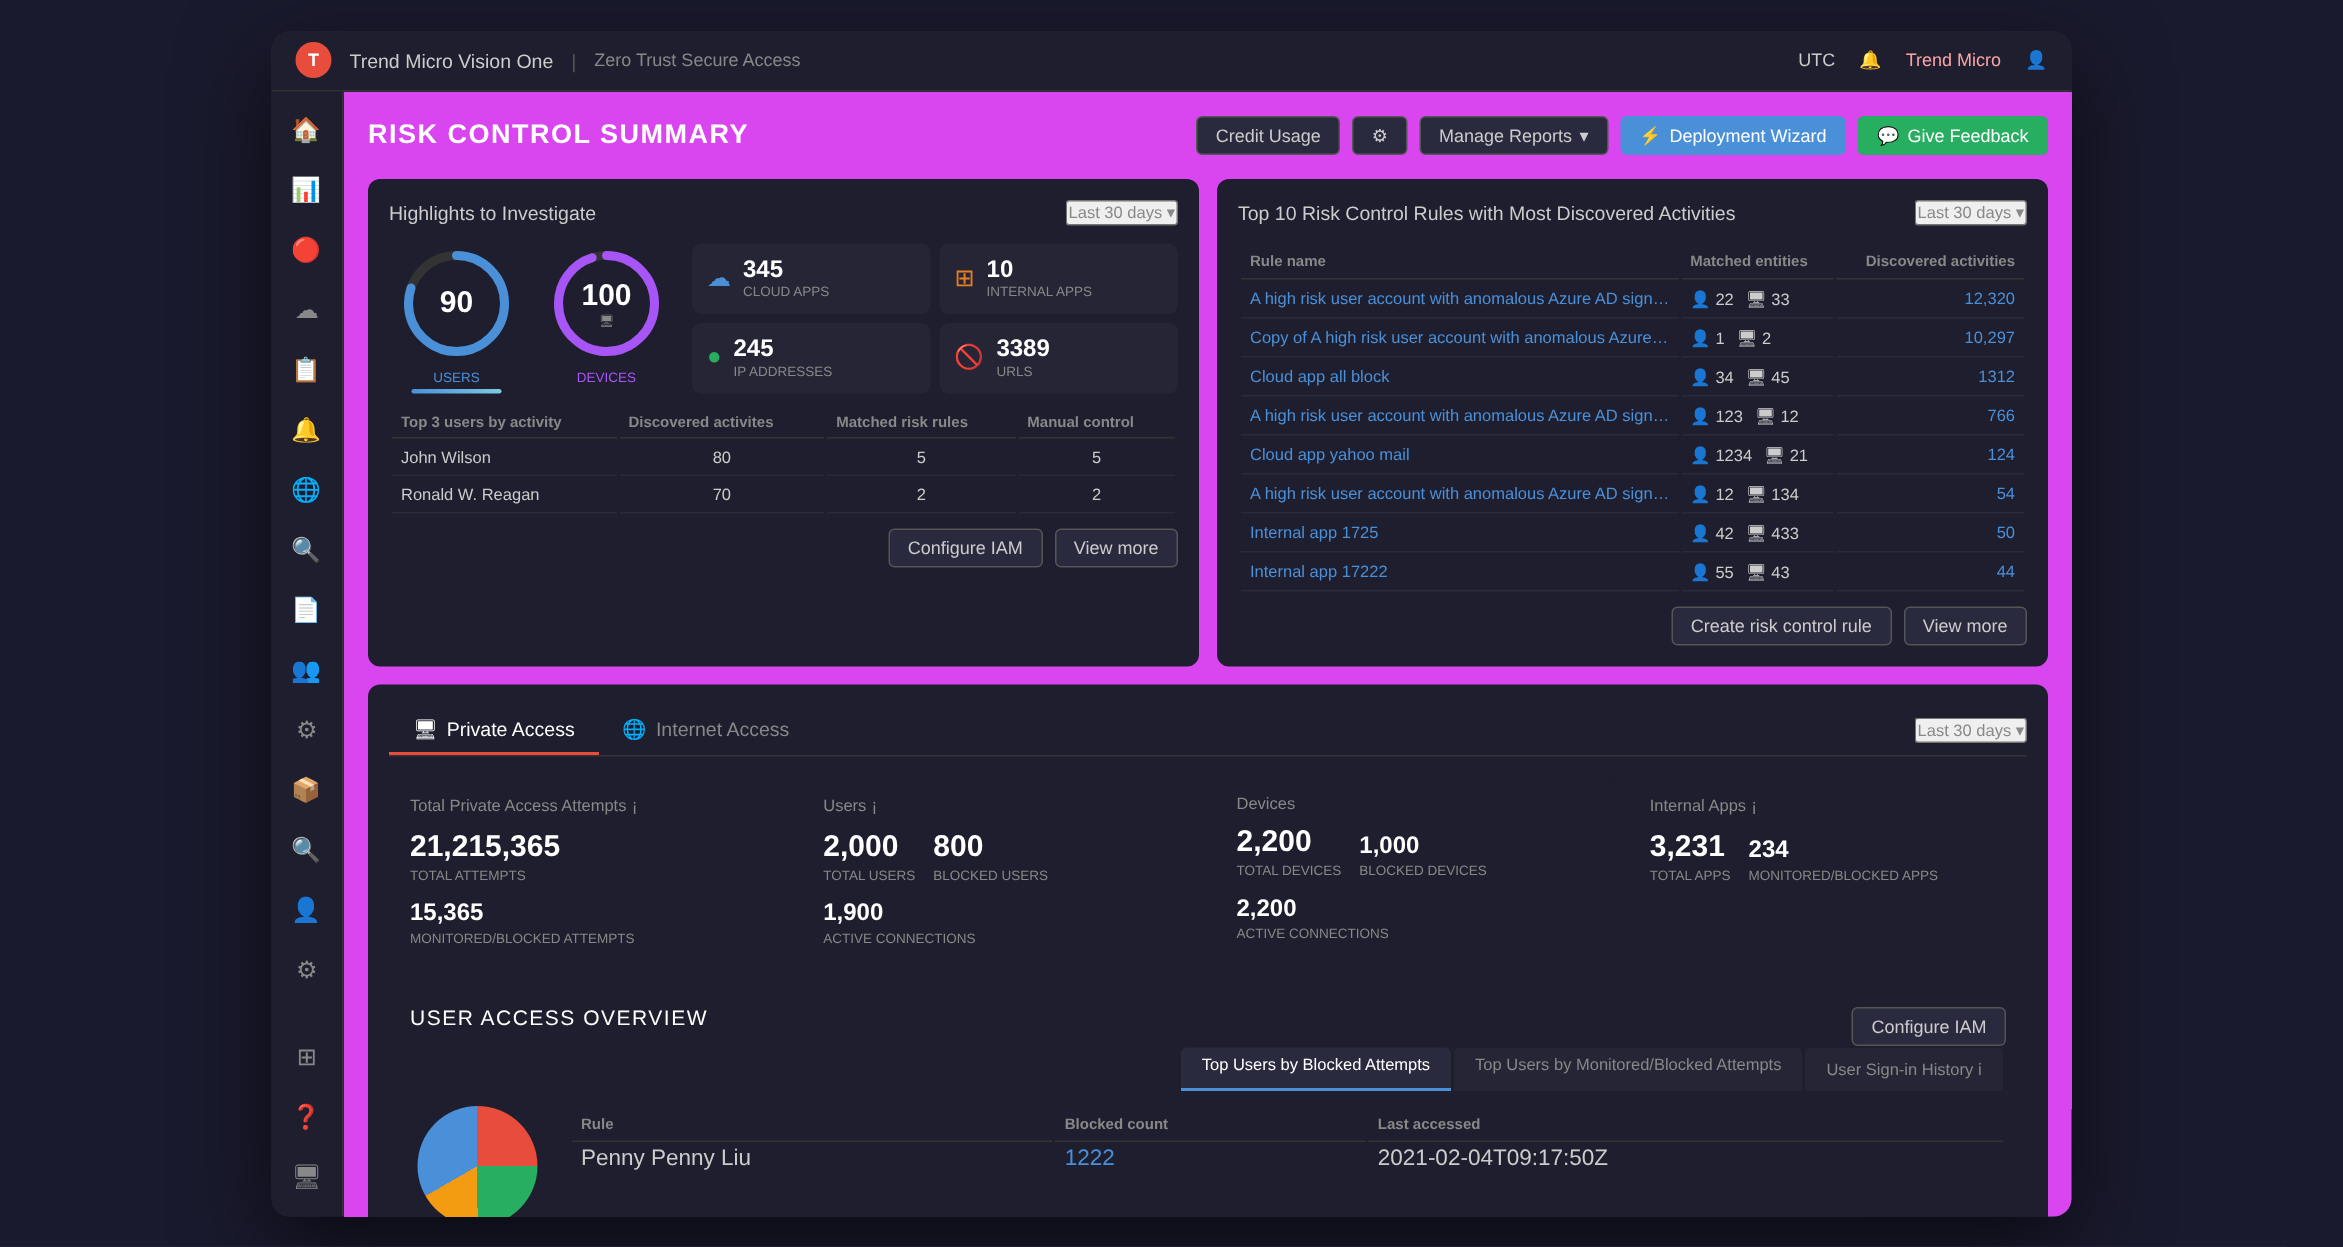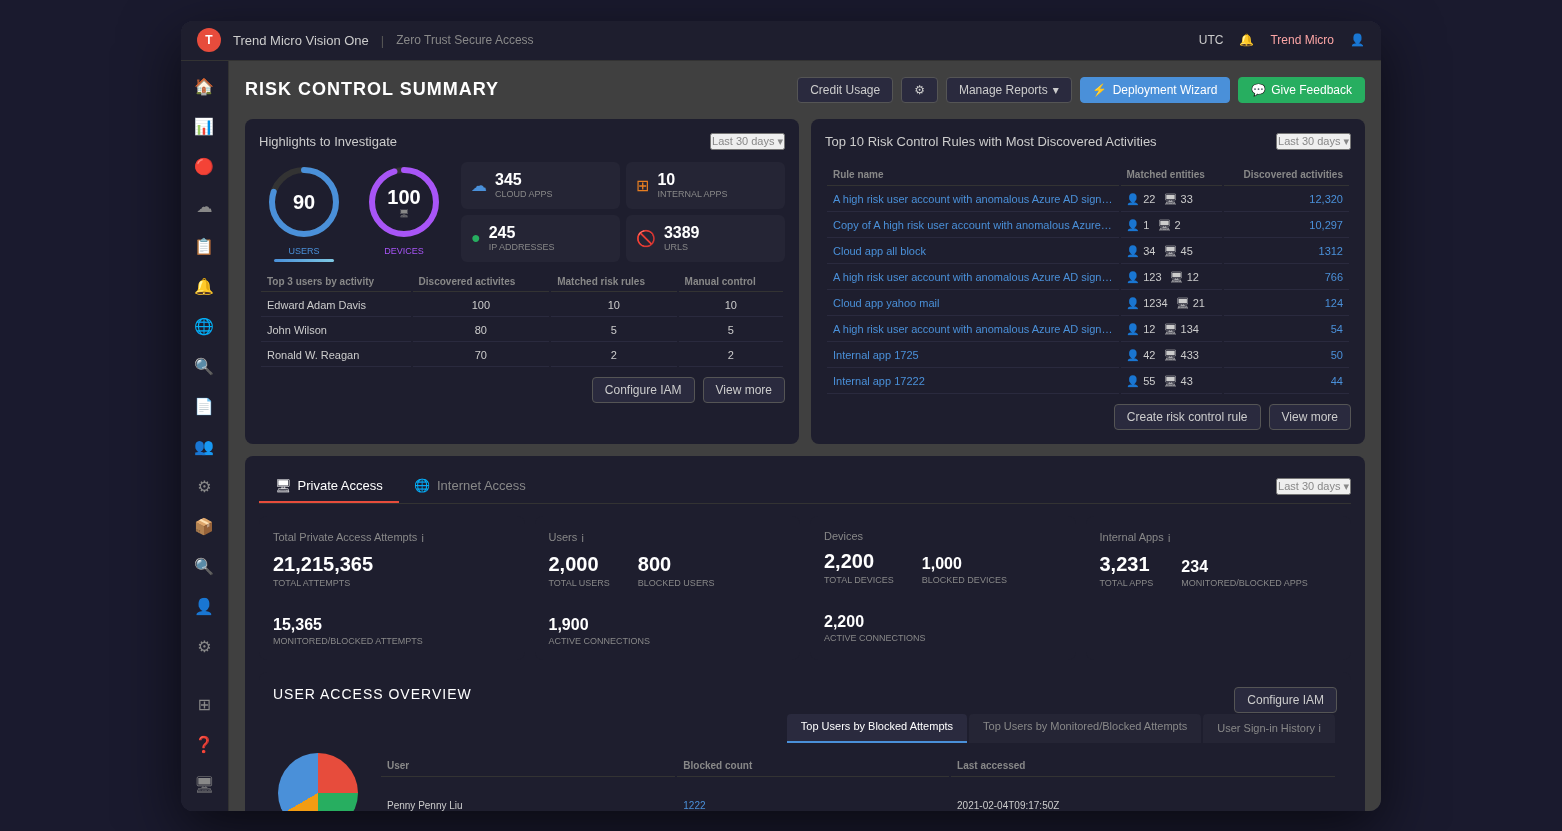--- a/index.html
+++ b/index.html
@@ -71,7 +71,7 @@
     
     .panel {
       flex: 1;
-      background: #404040;
+      background: #d946ef;
       overflow-y: auto;
       padding: 16px;
     }

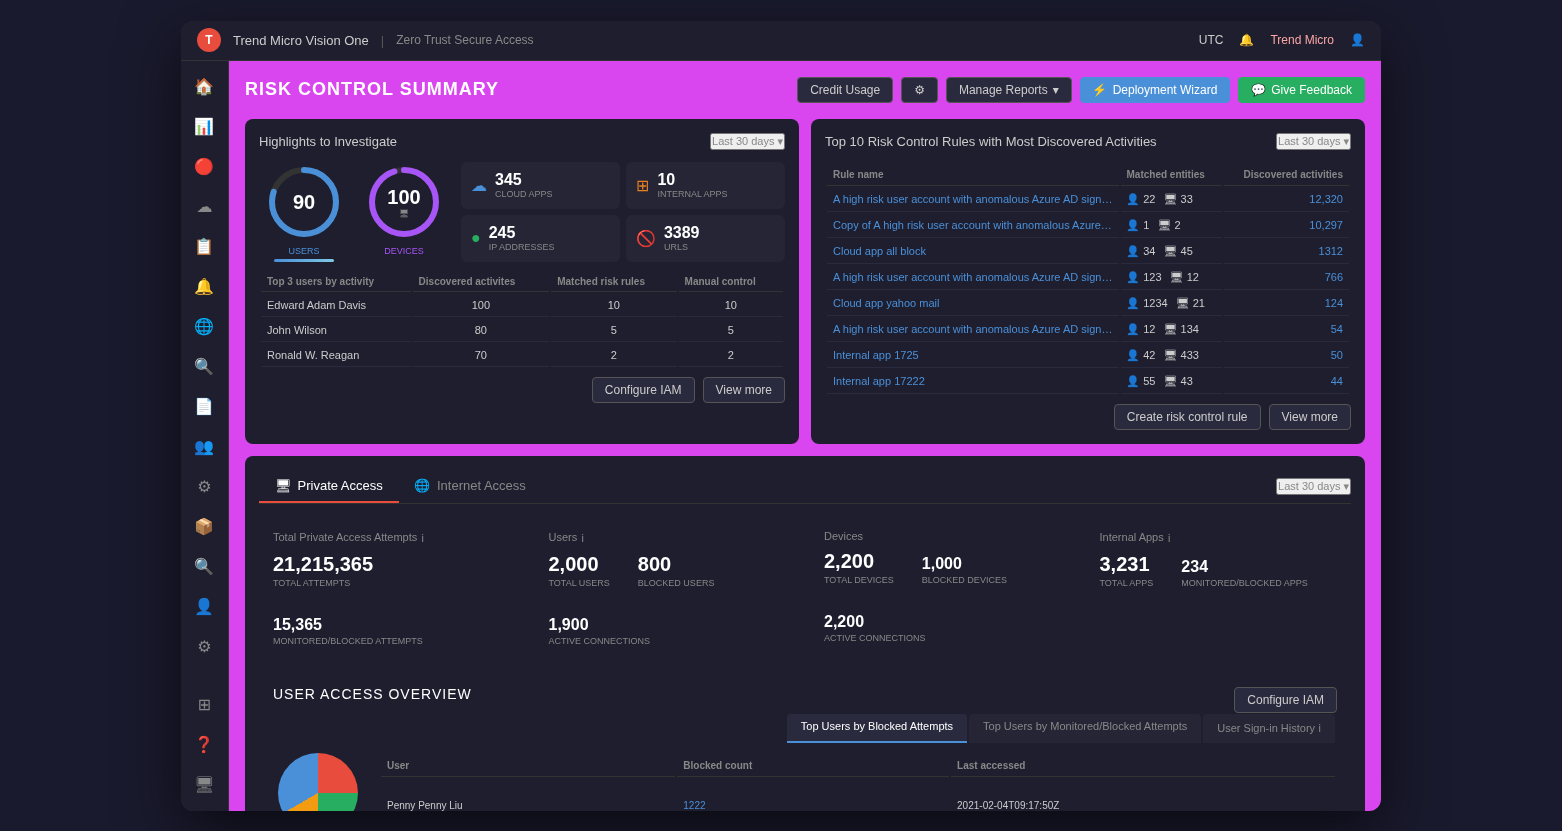--- a/index.html
+++ b/index.html
@@ -379,12 +379,6 @@
               </tr>
             </thead>
             <tbody id="users-tbody">
-            <tr>
-    <td>Edward Adam Davis</td>
-    <td style="text-align:center;">100</td>
-    <td style="text-align:center;">10</td>
-    <td style="text-align:center;">10</td>
-  </tr>
                 <tr>
     <td>John Wilson</td>
     <td style="text-align:center;">80</td>

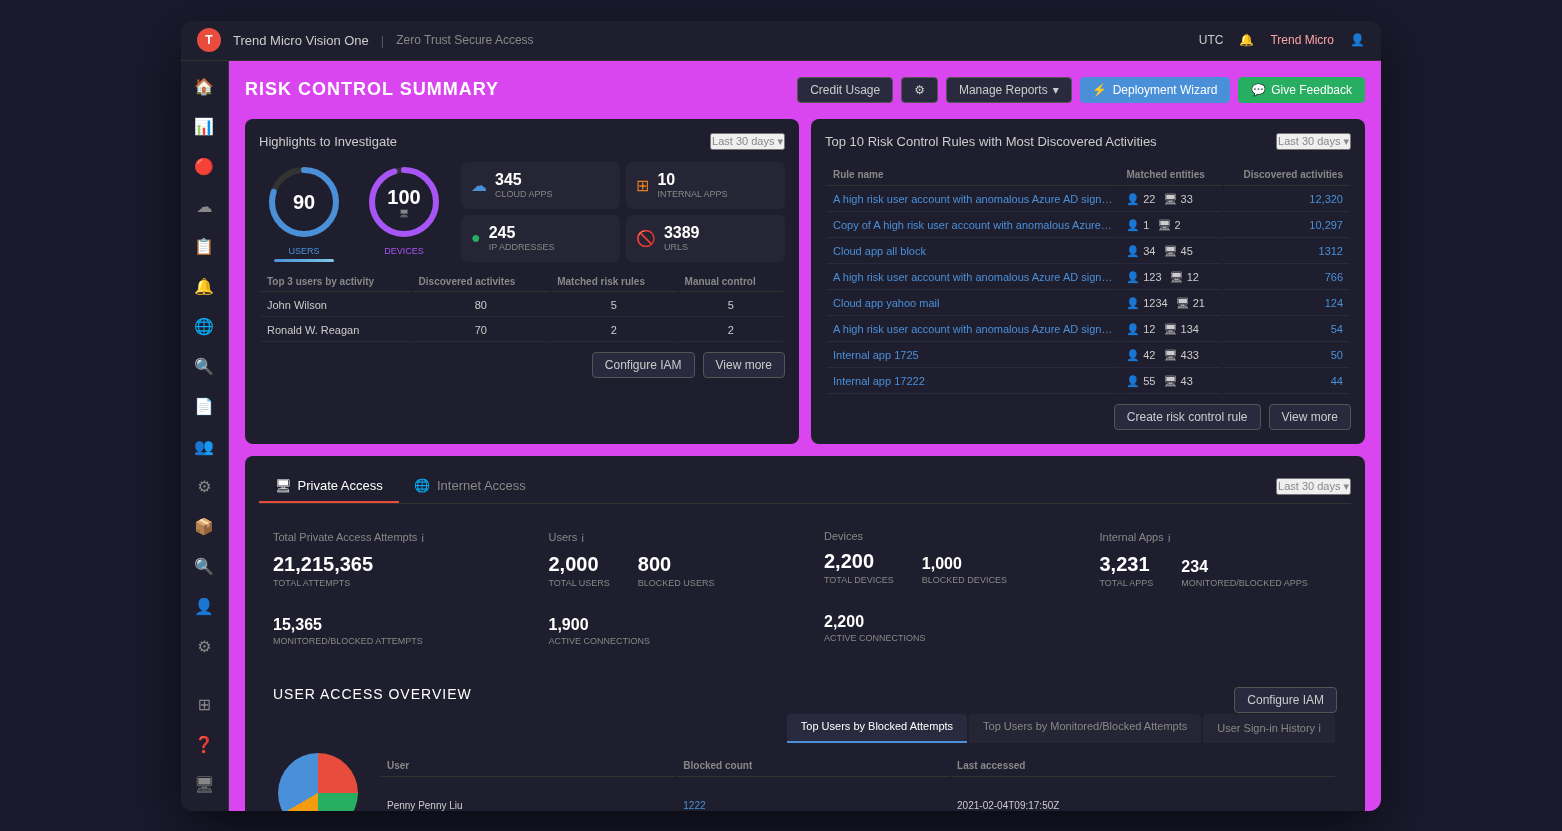--- a/index.html
+++ b/index.html
@@ -202,7 +202,7 @@
       padding: 14px;
     }
     .stats-card-header { color: #888; font-size: 11px; margin-bottom: 8px; display: flex; align-items: center; gap: 4px; }
-    .stats-card-values { display: flex; gap: 28px; align-items: flex-end; flex-wrap: wrap; }
+    .stats-card-values { display: flex; gap: 12px; align-items: flex-end; flex-wrap: wrap; }
     .stats-big { color: #fff; font-size: 20px; font-weight: bold; }
     .stats-small-label { color: #888; font-size: 9px; text-transform: uppercase; margin-top: 2px; }
 

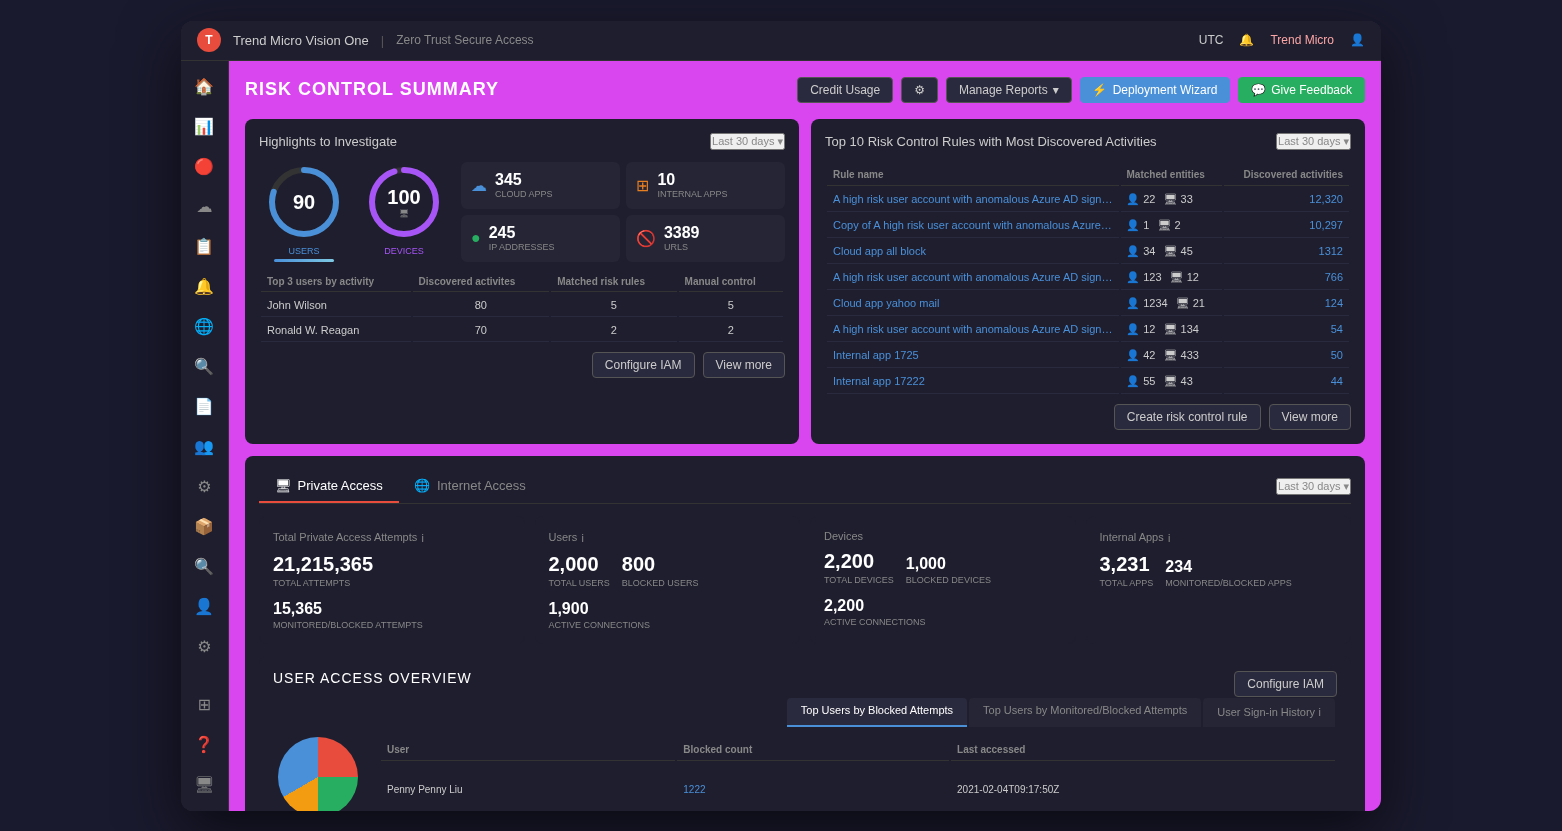--- a/index.html
+++ b/index.html
@@ -622,7 +622,7 @@
                 <table class="ua-table">
                   <thead>
                     <tr>
-                      <th>User</th>
+                      <th>Rule</th>
                       <th>Blocked count</th>
                       <th>Last accessed</th>
                     </tr>

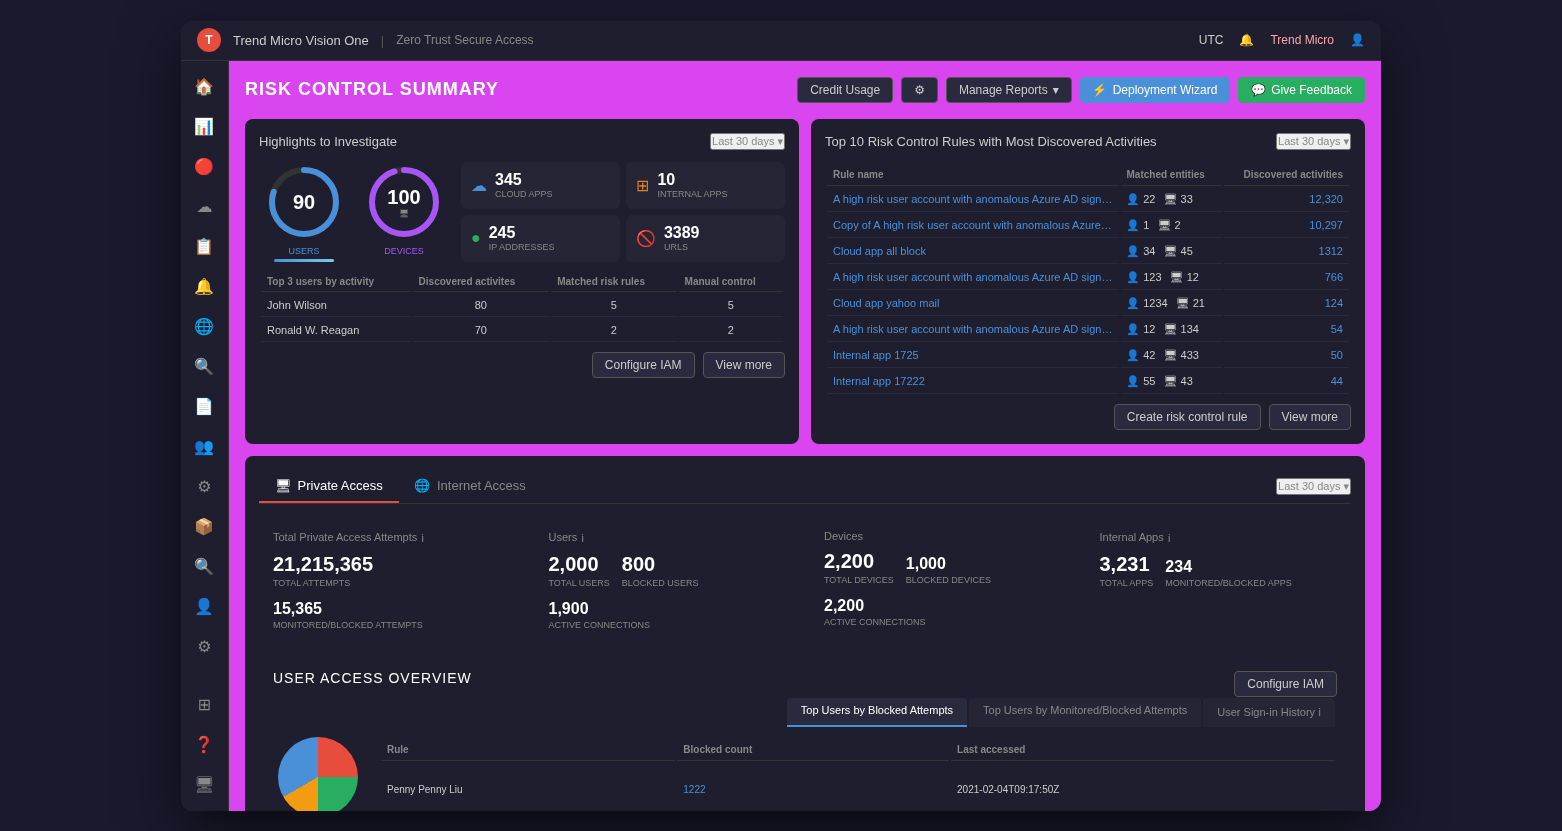--- a/index.html
+++ b/index.html
@@ -222,7 +222,7 @@
 
     .ua-table { width: 100%; }
     .ua-table th { color: #888; font-size: 10px; text-align: left; padding: 5px 6px; border-bottom: 1px solid #333; }
-    .ua-table td { color: #ccc; font-size: 10px; padding: 21px 6px; }
+    .ua-table td { color: #ccc; font-size: 15px; padding: 0 6px; }
 
     .pie-placeholder {
       width: 80px; height: 80px;

